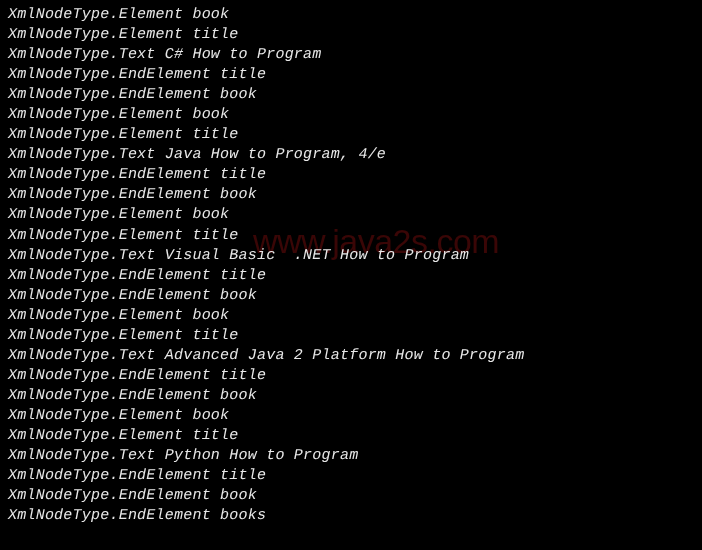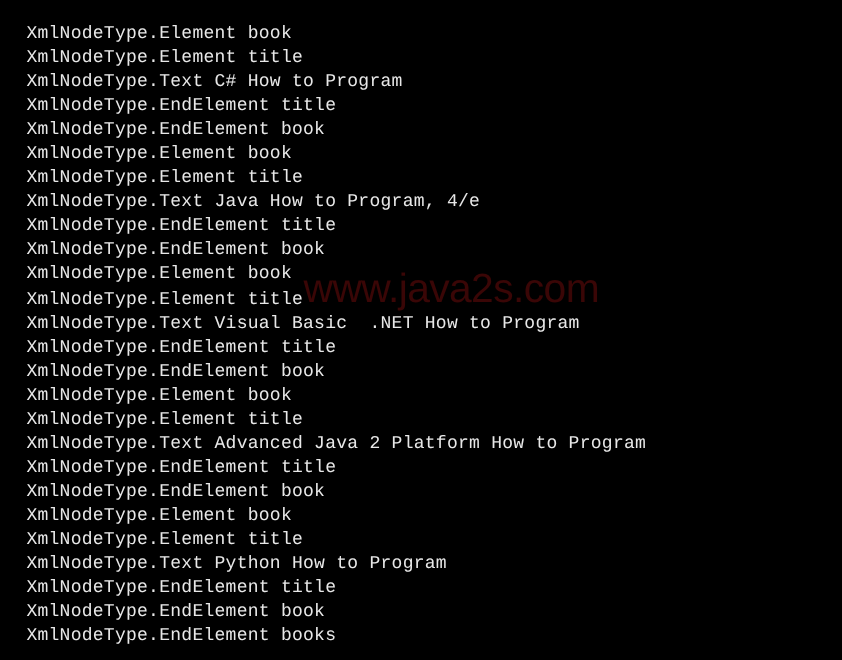--- a/index.html
+++ b/index.html
@@ -35,7 +35,8 @@
     top: 0;
     z-index: 2;
     padding: 5px 0 0 8px;
-    margin: 14px;
+    margin: 0;
+    font-style: italic;
   }
   .console-line {
     font-family: "Liberation Mono", "DejaVu Sans Mono", monospace;

